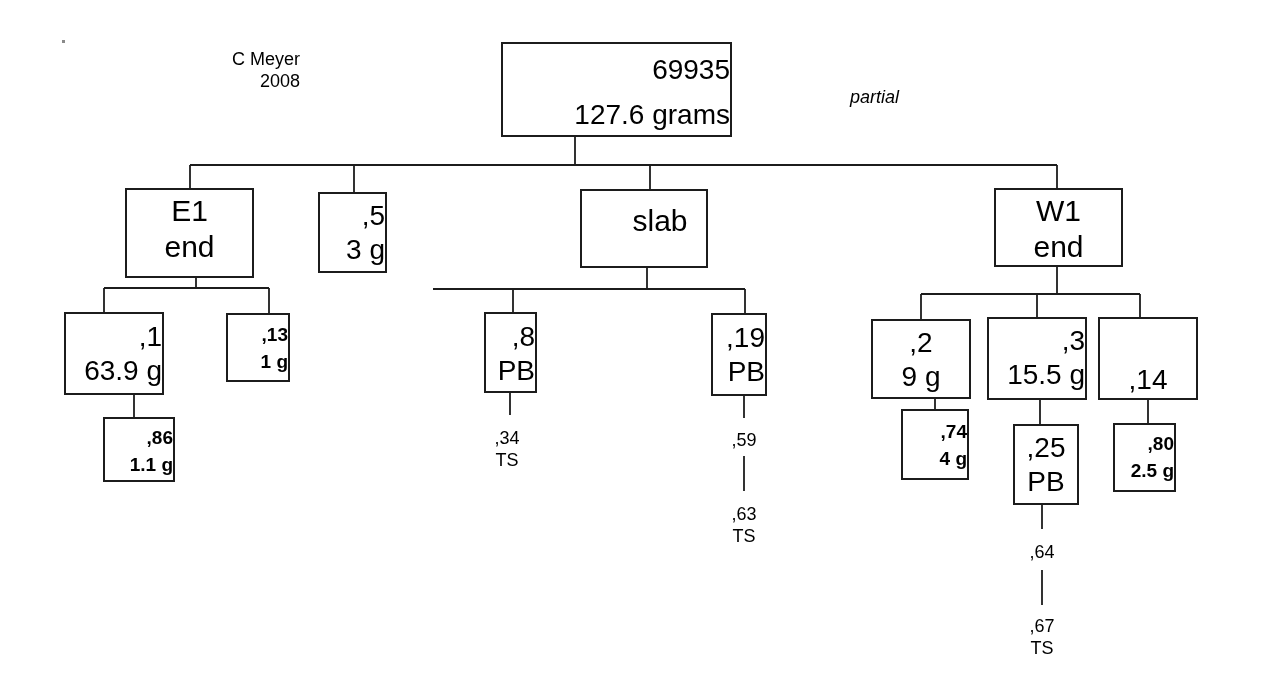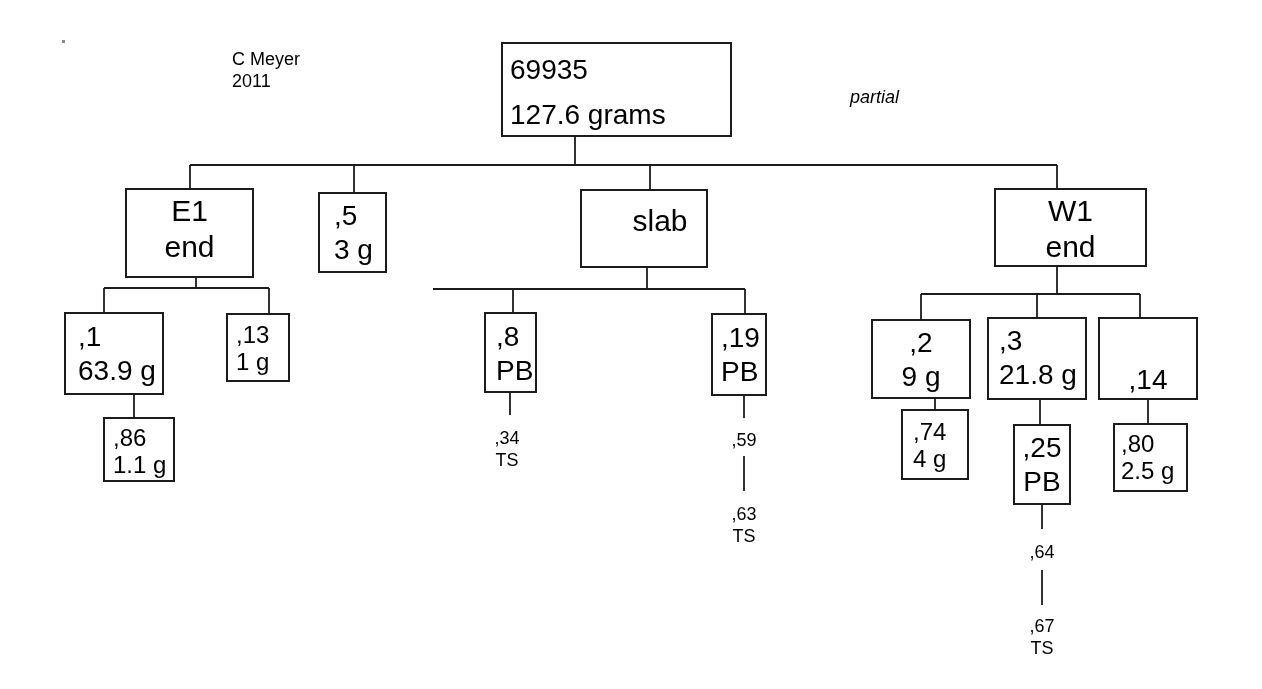--- a/index.html
+++ b/index.html
@@ -31,7 +31,7 @@
   .f22 { font-size: 24px; line-height: 27px; }
   .f18 { font-size: 18px; line-height: 22px; }
   .center { text-align: center; }
-  .left { text-align: left; }
+  .left { text-align: right; }
   .italic { font-style: italic; }
   .dot {
     position: absolute;

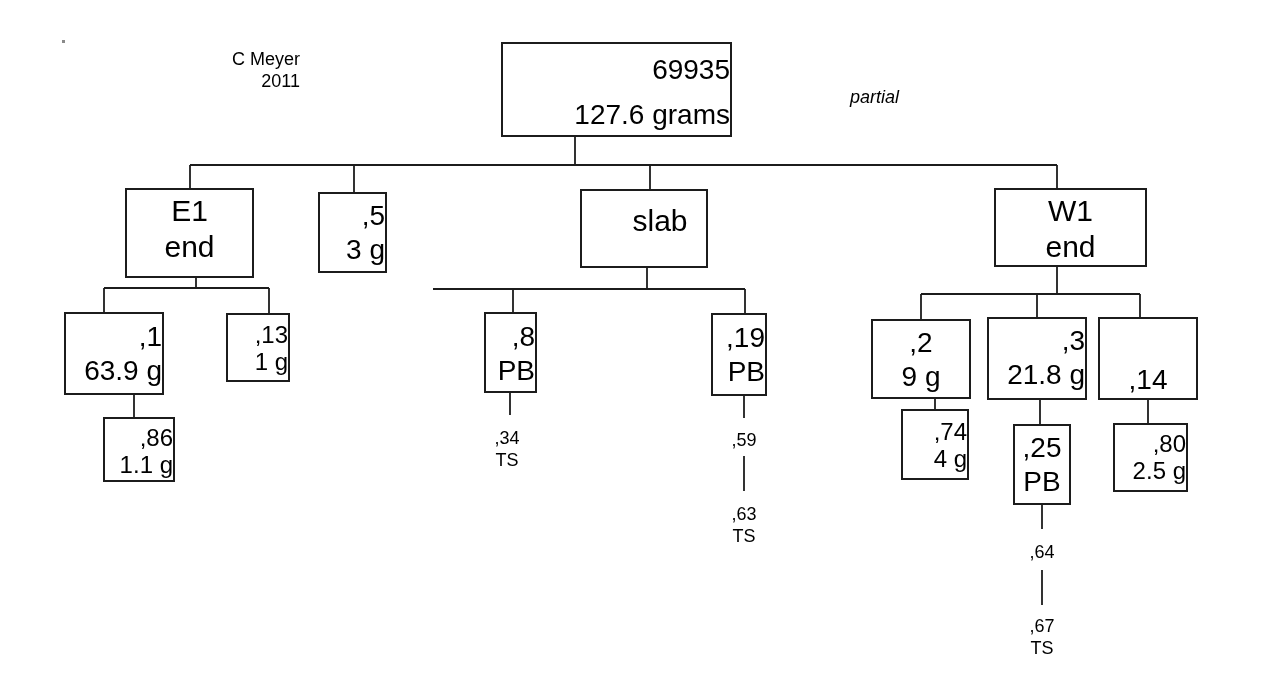--- a/index.html
+++ b/index.html
@@ -79,7 +79,7 @@
 
   <div class="lbl f18 left" style="left:232px;top:48px;">
     <div>C Meyer</div>
-    <div>2011</div>
+    <div>2008</div>
   </div>
 
   <div class="lbl f18 italic" style="left:850px;top:86px;">partial</div>

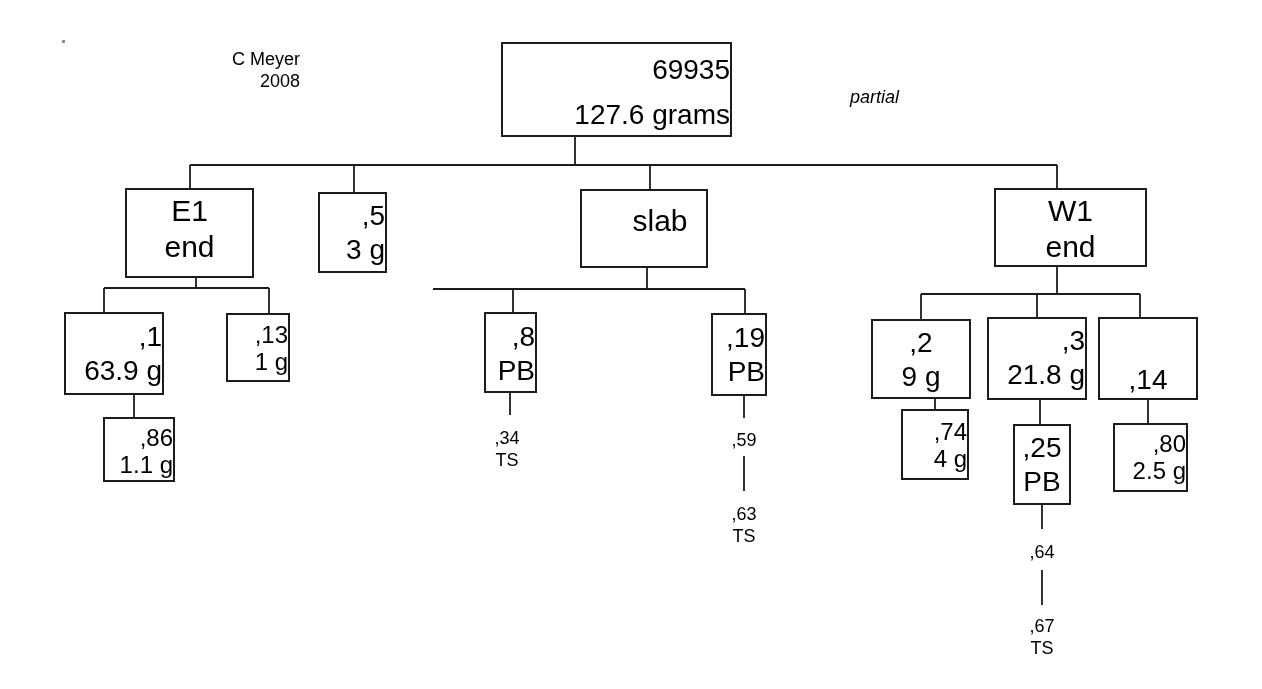--- a/index.html
+++ b/index.html
@@ -103,7 +103,7 @@
     <div>slab</div>
   </div>
 
-  <div class="box f30 center" style="left:994px;top:188px;width:153px;height:79px;padding-top:3px;">
+  <div class="box f30 center" style="left:994px;top:188px;width:129px;height:79px;padding-top:3px;">
     <div>W1</div>
     <div>end</div>
   </div>

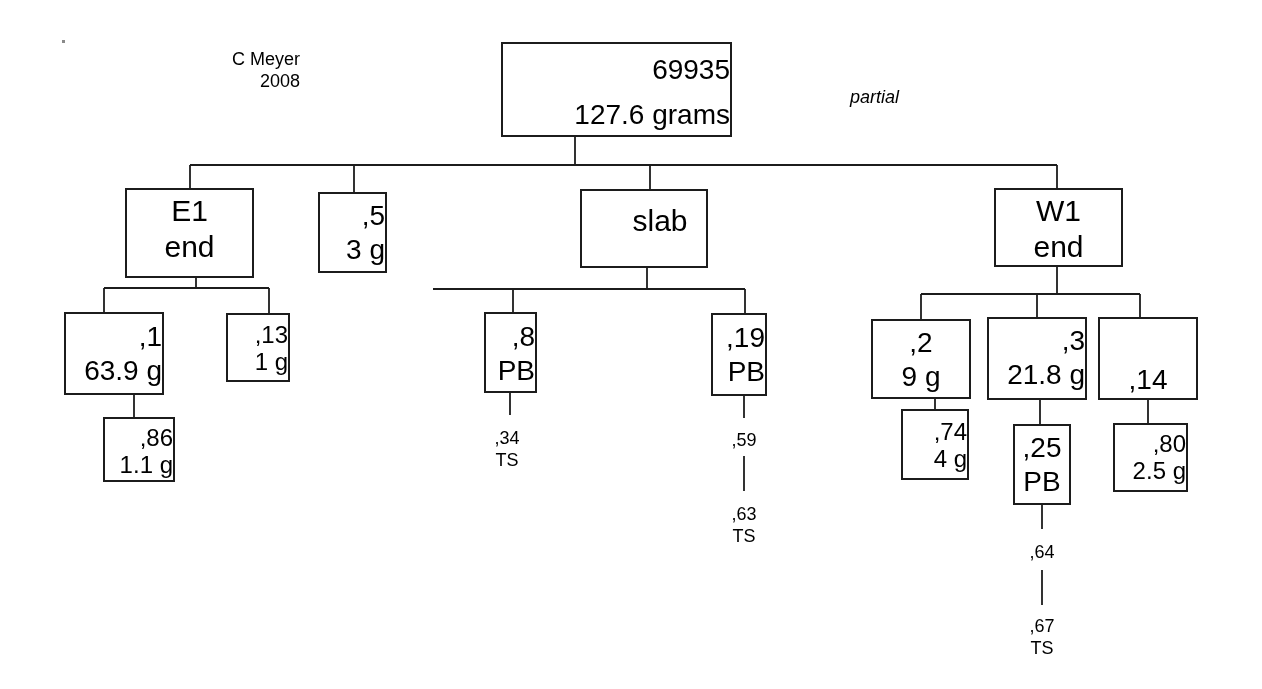--- a/index.html
+++ b/index.html
@@ -28,7 +28,7 @@
   .f36 { font-size: 28px; line-height: 45px; }
   .f30 { font-size: 30px; line-height: 36px; }
   .f28 { font-size: 28px; line-height: 34px; }
-  .f22 { font-size: 24px; line-height: 27px; }
+  .f22 { font-size: 19px; line-height: 27px; font-weight: bold; }
   .f18 { font-size: 18px; line-height: 22px; }
   .center { text-align: center; }
   .left { text-align: right; }

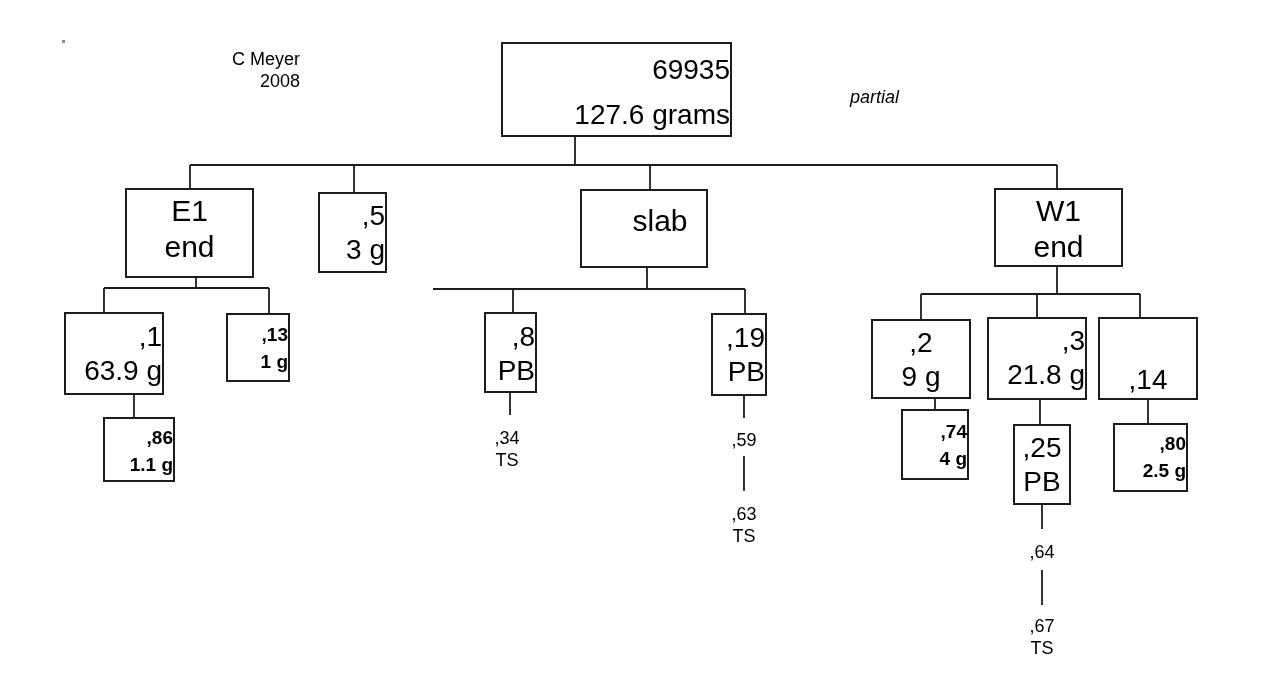--- a/index.html
+++ b/index.html
@@ -154,7 +154,7 @@
 
   <div class="box f28 left" style="left:987px;top:317px;width:100px;height:83px;padding:5px 0 0 10px;">
     <div>,3</div>
-    <div>21.8 g</div>
+    <div>15.5 g</div>
   </div>
 
   <div class="box f28 center" style="left:1098px;top:317px;width:100px;height:83px;padding-top:44px;">

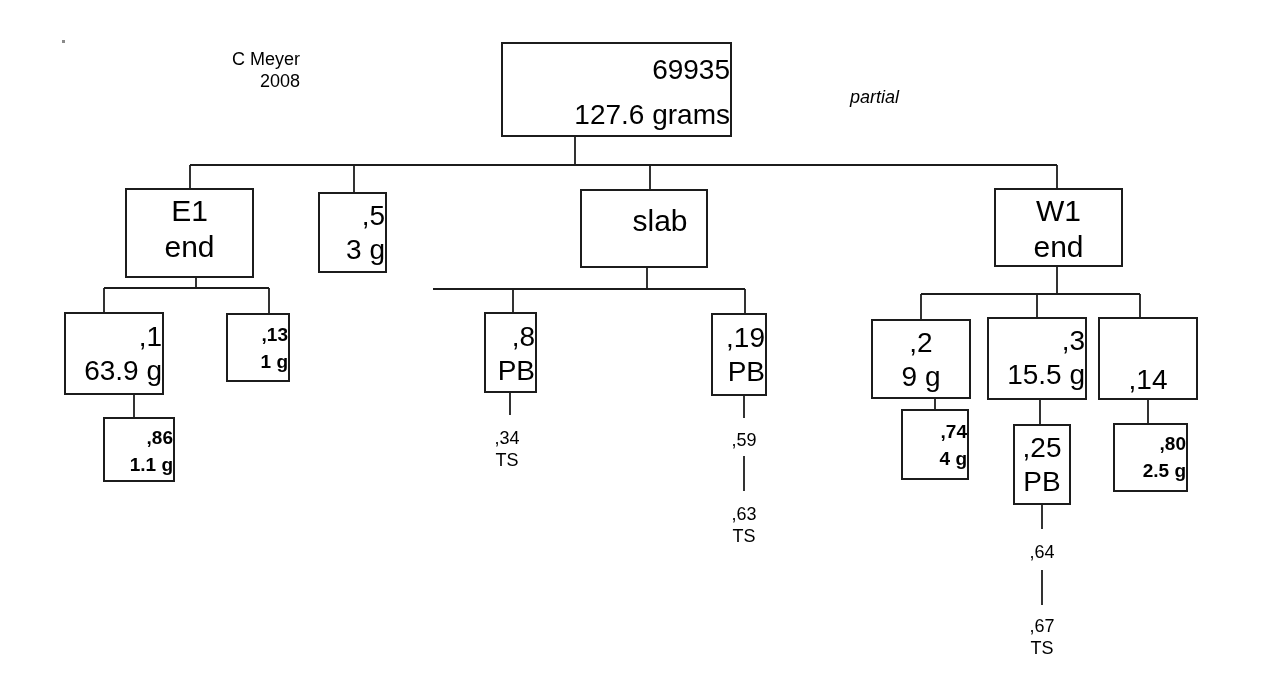--- a/index.html
+++ b/index.html
@@ -166,7 +166,7 @@
     <div>4 g</div>
   </div>
 
-  <div class="box f28 center" style="left:1013px;top:424px;width:58px;height:81px;padding-top:5px;">
+  <div class="box f28 center" style="left:1013px;top:424px;width:66px;height:81px;padding-top:5px;">
     <div>,25</div>
     <div>PB</div>
   </div>

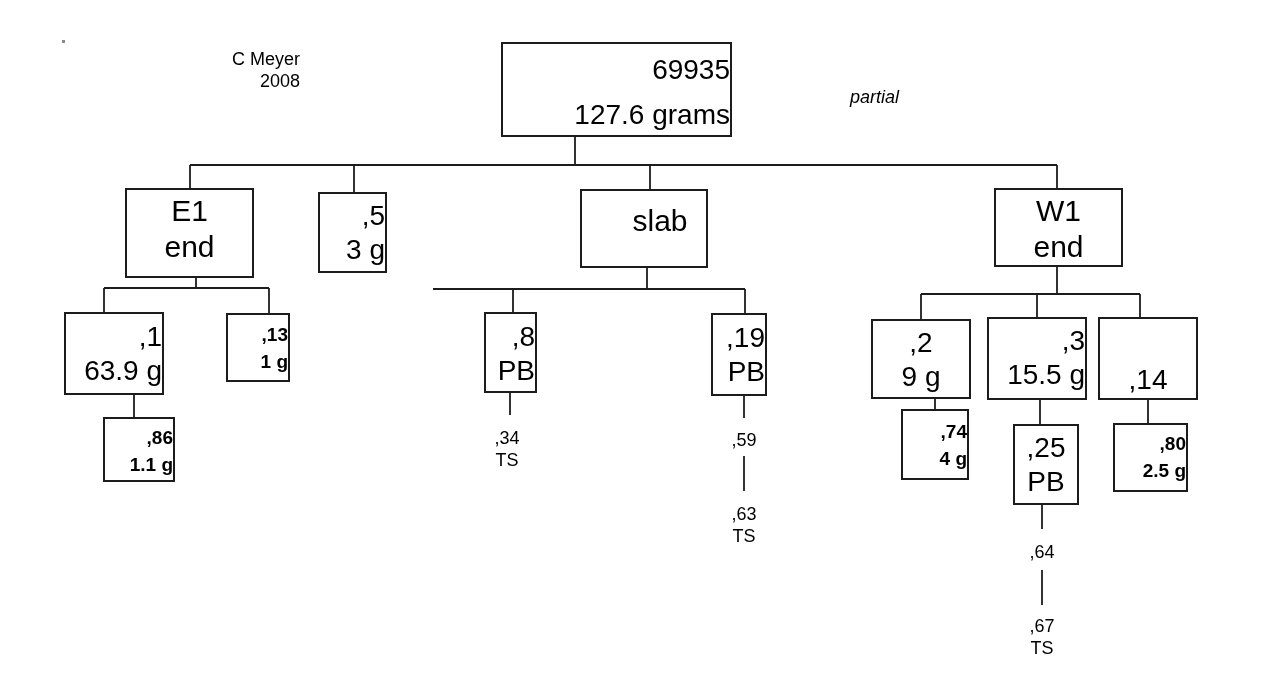--- a/index.html
+++ b/index.html
@@ -171,7 +171,7 @@
     <div>PB</div>
   </div>
 
-  <div class="box f22 left" style="left:1113px;top:423px;width:75px;height:69px;padding:5px 0 0 6px;">
+  <div class="box f22 left" style="left:1113px;top:423px;width:63px;height:69px;padding:5px 0 0 6px;">
     <div>,80</div>
     <div>2.5 g</div>
   </div>

